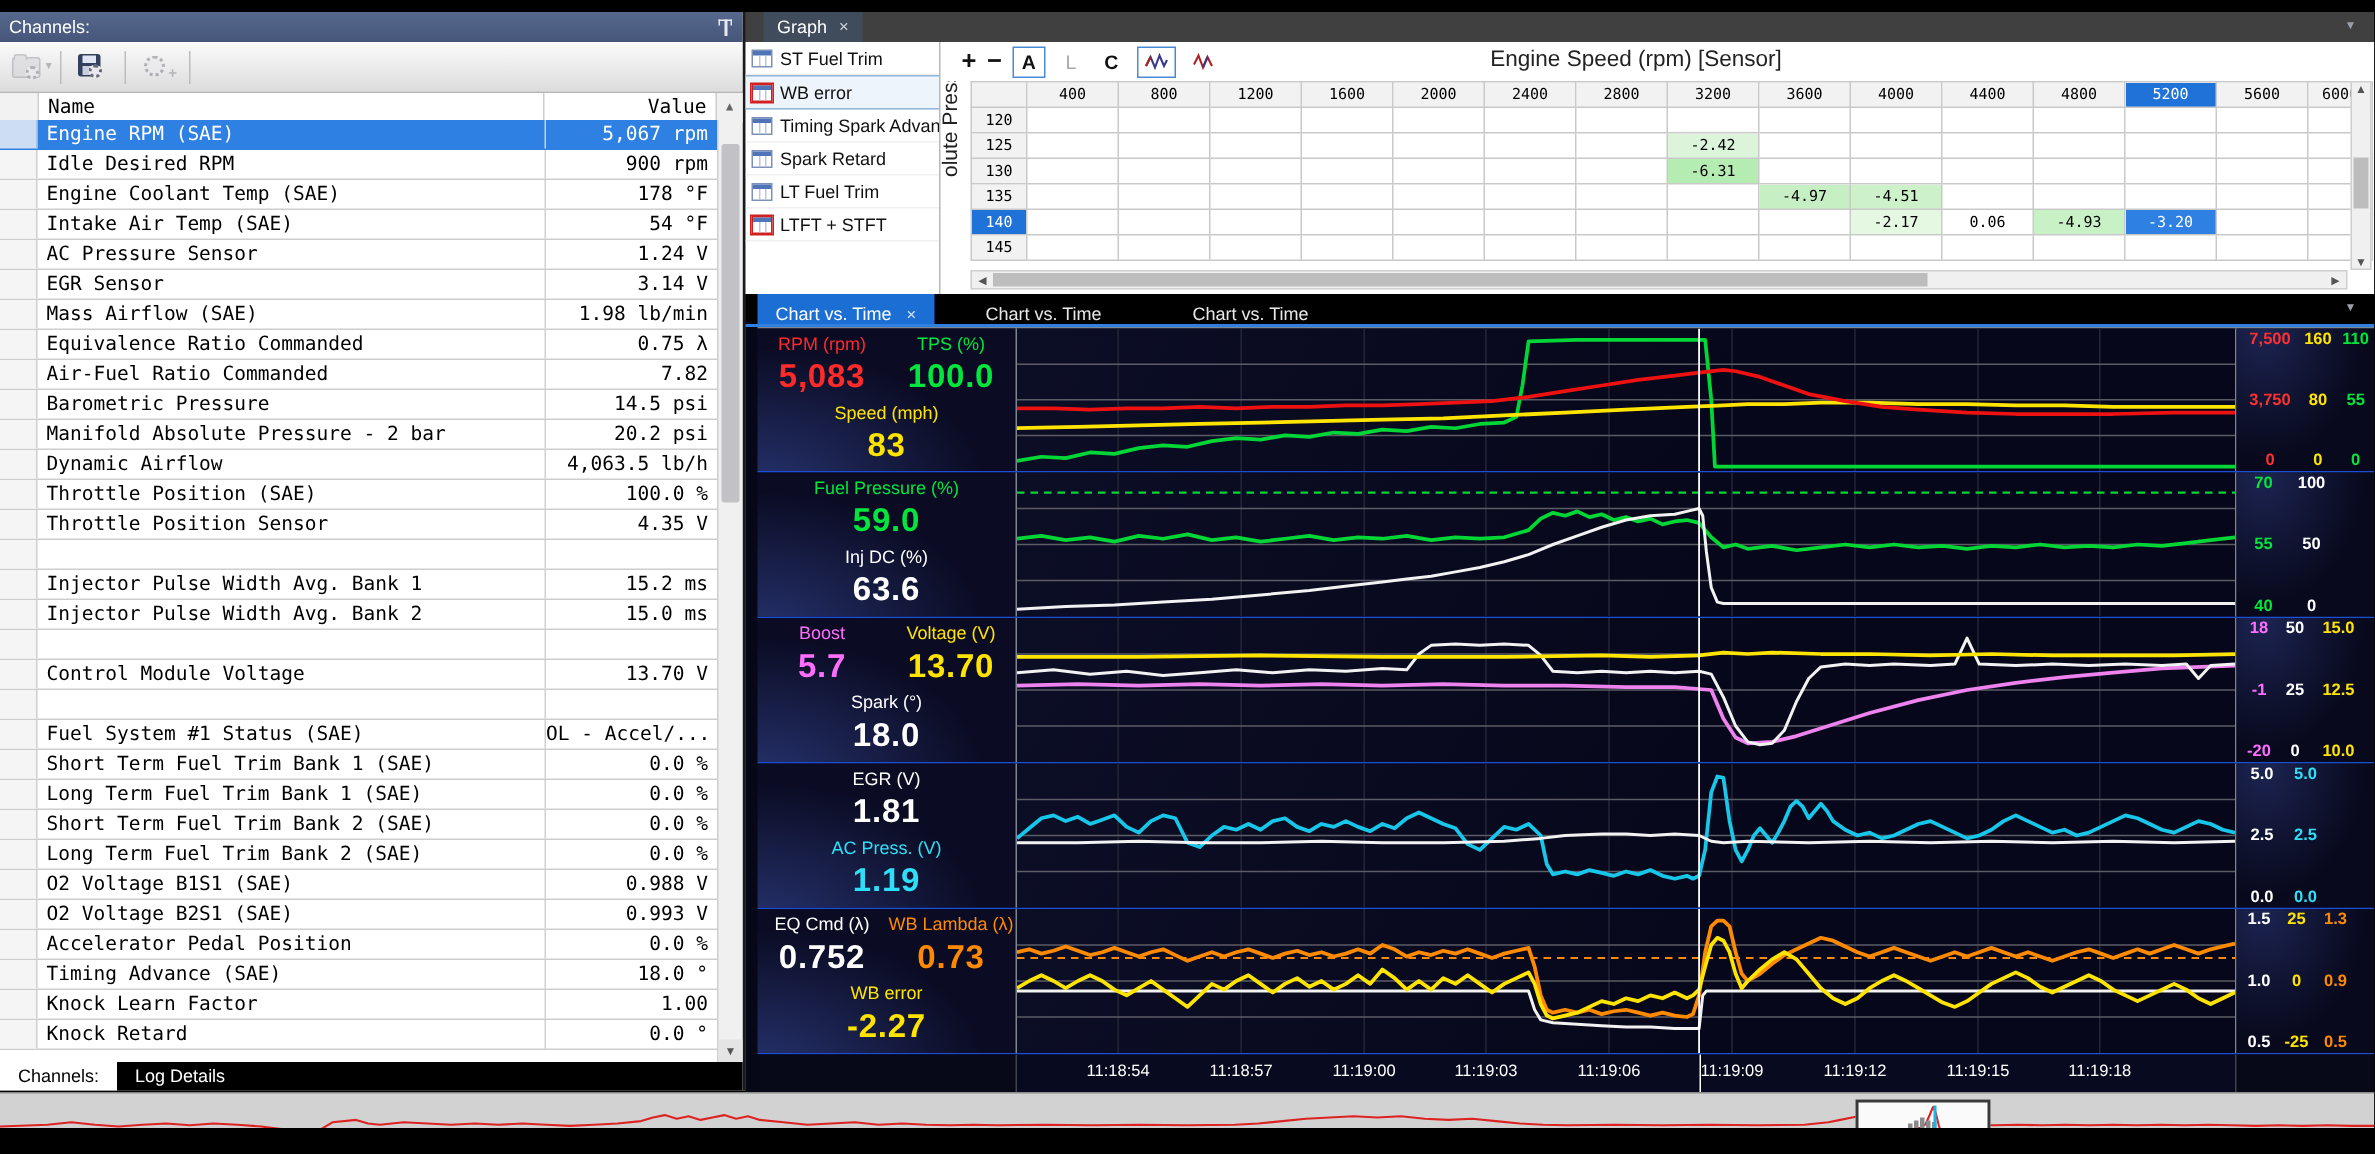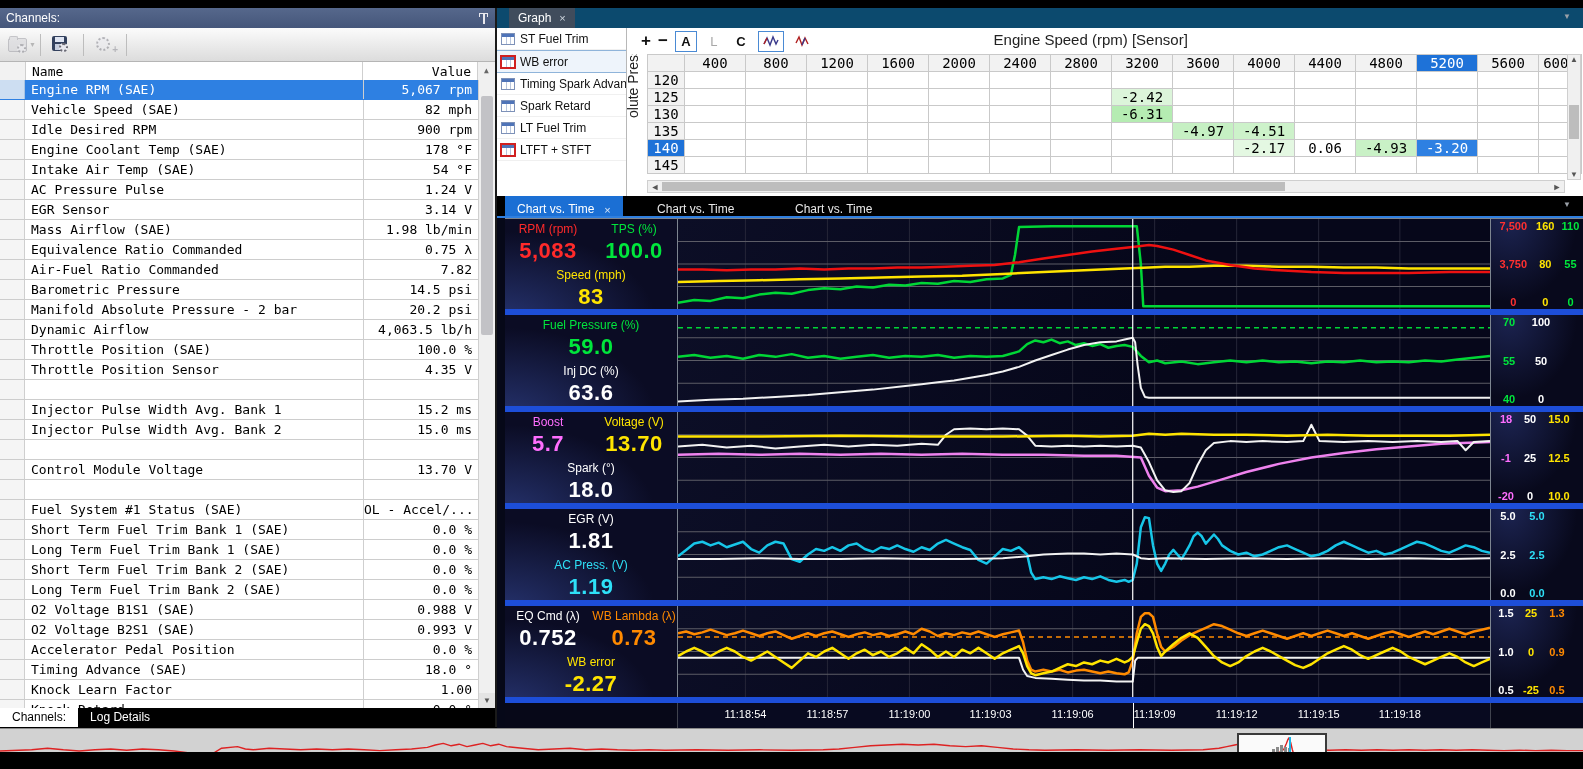--- a/index.html
+++ b/index.html
@@ -46,7 +46,7 @@
 
   
   #graph-panel{position:absolute;left:497px;top:8px;width:1086px;height:188px;background:#000;}
-  .gtab-bar{height:20px;background:#0c4a6e;position:relative;padding-left:36px;}
+  .gtab-bar{height:20px;background:#404040;position:relative;padding-left:36px;}
   .gtab{position:absolute;left:12px;top:0;height:20px;background:#404c5c;color:#fff;font-size:12px;display:flex;align-items:center;gap:8px;padding:0 9px;}
   .gtab .x{color:#cfd6df;font-size:11px;}
   .bar-caret{position:absolute;right:12px;top:4px;color:#9aa0a8;font-size:8px;}

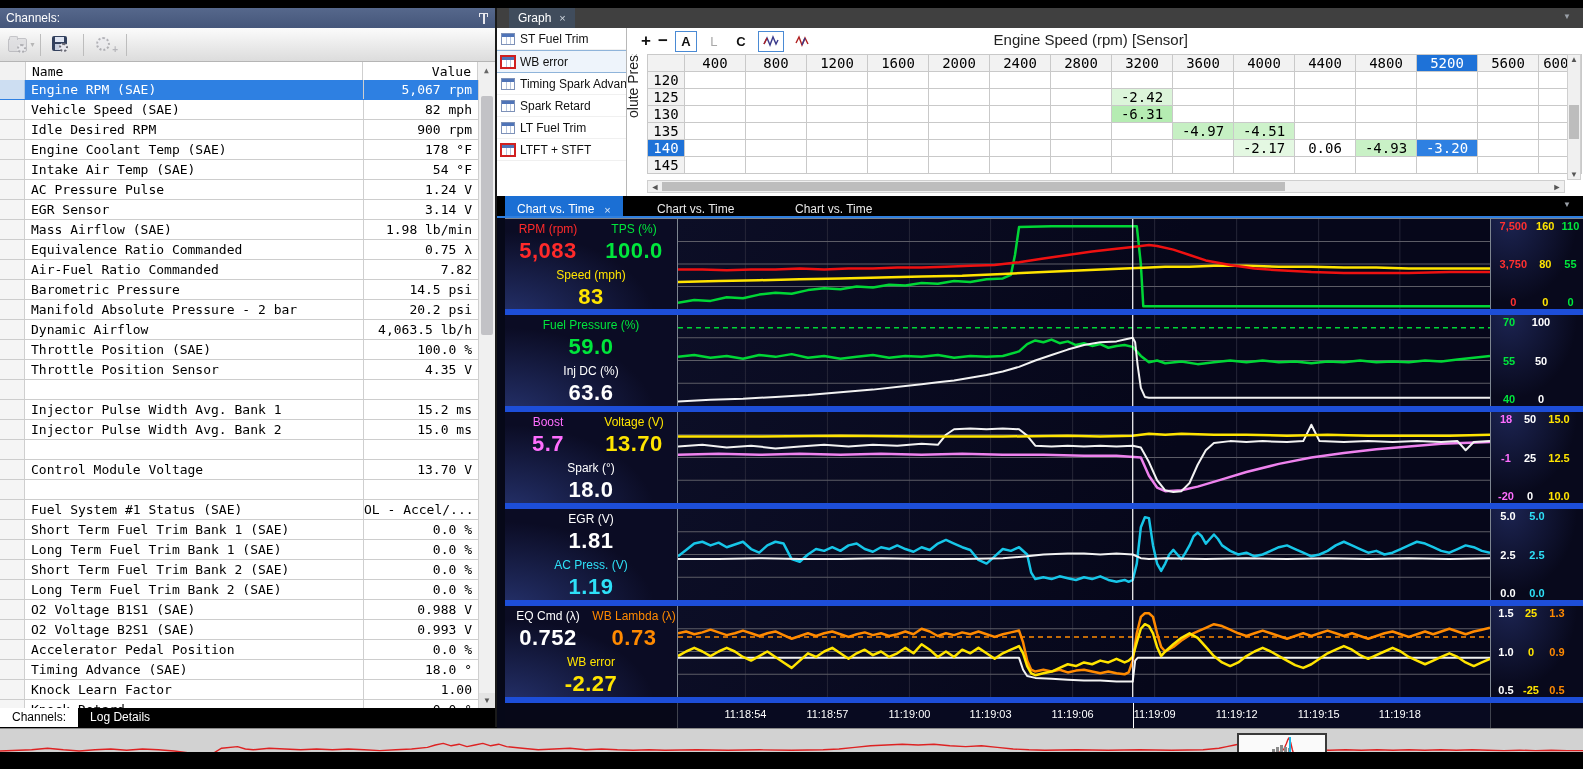--- a/index.html
+++ b/index.html
@@ -69,7 +69,7 @@
   .gtitle{position:absolute;left:42%;top:3px;transform:translateX(-18%);font-size:15px;color:#222;white-space:nowrap;}
   .vlabel{position:absolute;left:0;top:26px;width:20px;height:126px;overflow:hidden;}
   .vlabel span{position:absolute;left:-2px;top:64px;transform-origin:0 0;transform:rotate(-90deg);font-size:14px;color:#222;white-space:nowrap;}
-  #hist-table{position:absolute;left:20px;top:26px;border-collapse:collapse;table-layout:fixed;font-size:14px;}
+  #hist-table{position:absolute;left:20px;top:26px;border-collapse:collapse;table-layout:fixed;font-size:10px;}
   #hist-table td{border:1px solid #c9c9c9;height:16px;padding:0;text-align:center;background:#fff;overflow:hidden;white-space:nowrap;}
   #hist-table td.hdr{background:#f2f2f2;}
   #hist-table td.sel-hdr{background:#1e72d8;color:#fff;}

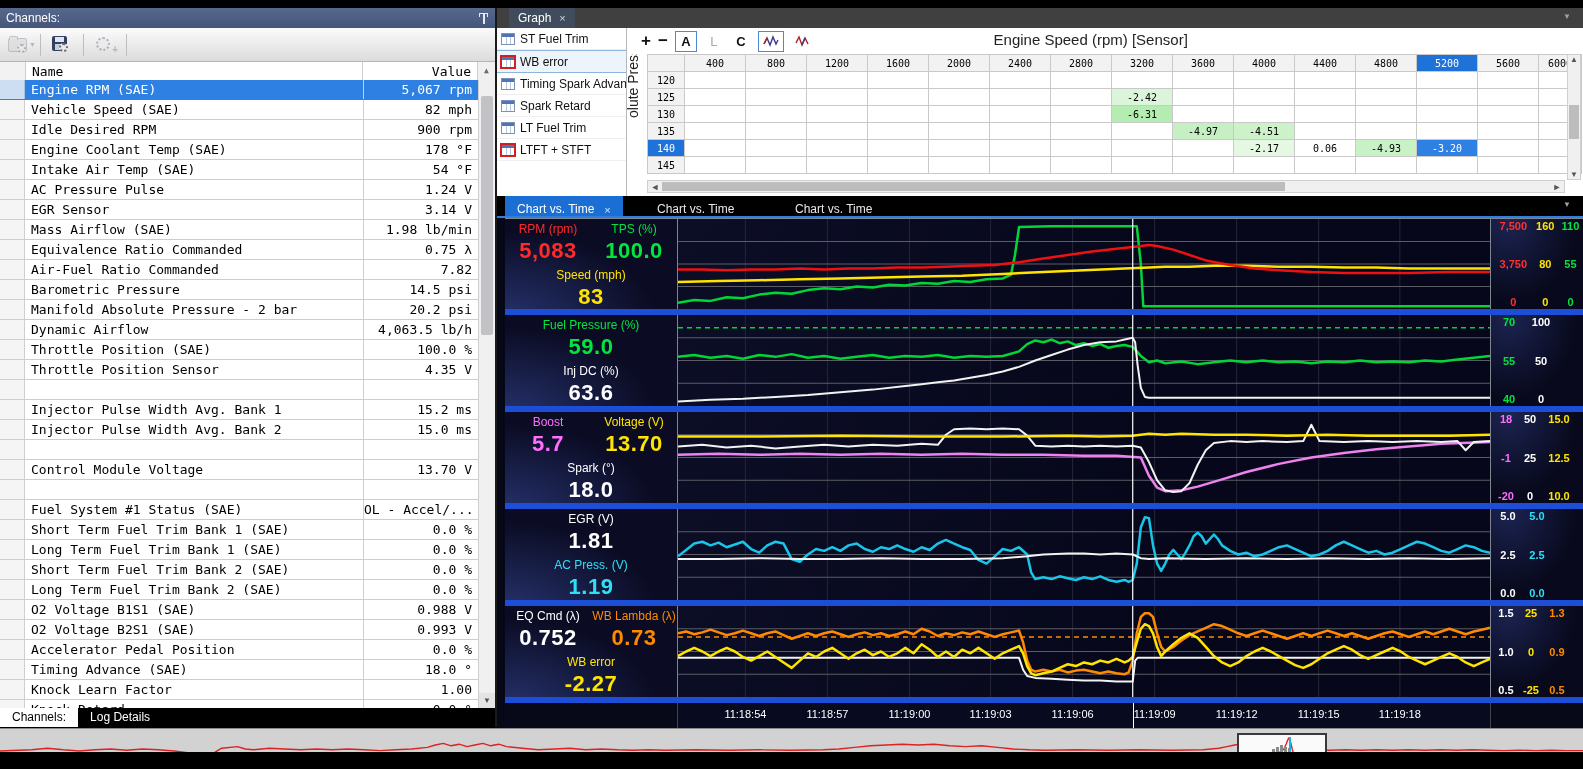--- a/index.html
+++ b/index.html
@@ -161,11 +161,6 @@
         </div>
         <div class="ch-row">
           <div class="ch-gutter"></div>
-          <div class="ch-name">Vehicle Speed (SAE)</div>
-          <div class="ch-value">82 mph</div>
-        </div>
-        <div class="ch-row">
-          <div class="ch-gutter"></div>
           <div class="ch-name">Idle Desired RPM</div>
           <div class="ch-value">900 rpm</div>
         </div>

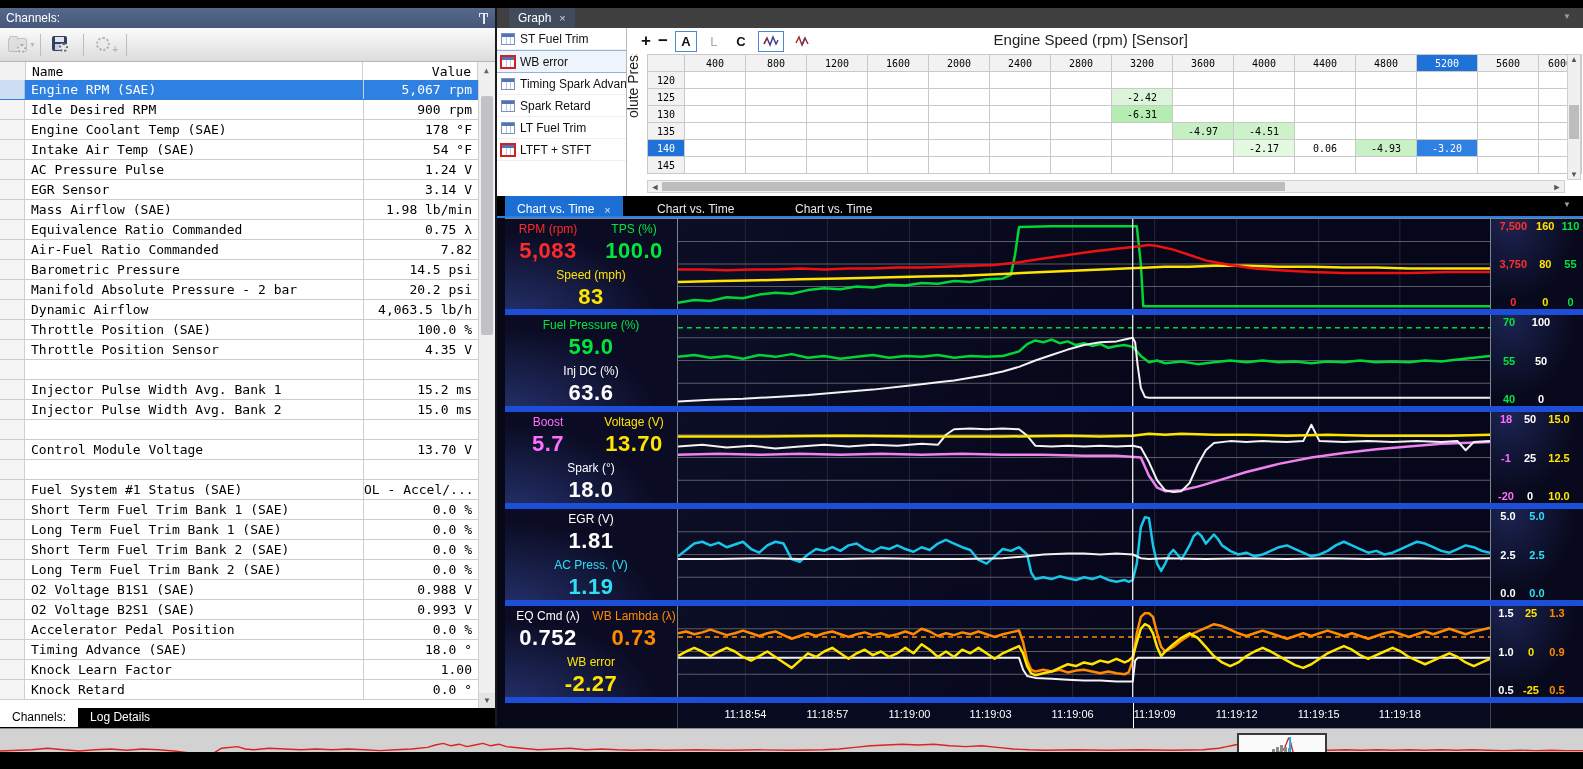--- a/index.html
+++ b/index.html
@@ -176,7 +176,7 @@
         </div>
         <div class="ch-row">
           <div class="ch-gutter"></div>
-          <div class="ch-name">AC Pressure Pulse</div>
+          <div class="ch-name">AC Pressure Sensor</div>
           <div class="ch-value">1.24 V</div>
         </div>
         <div class="ch-row">

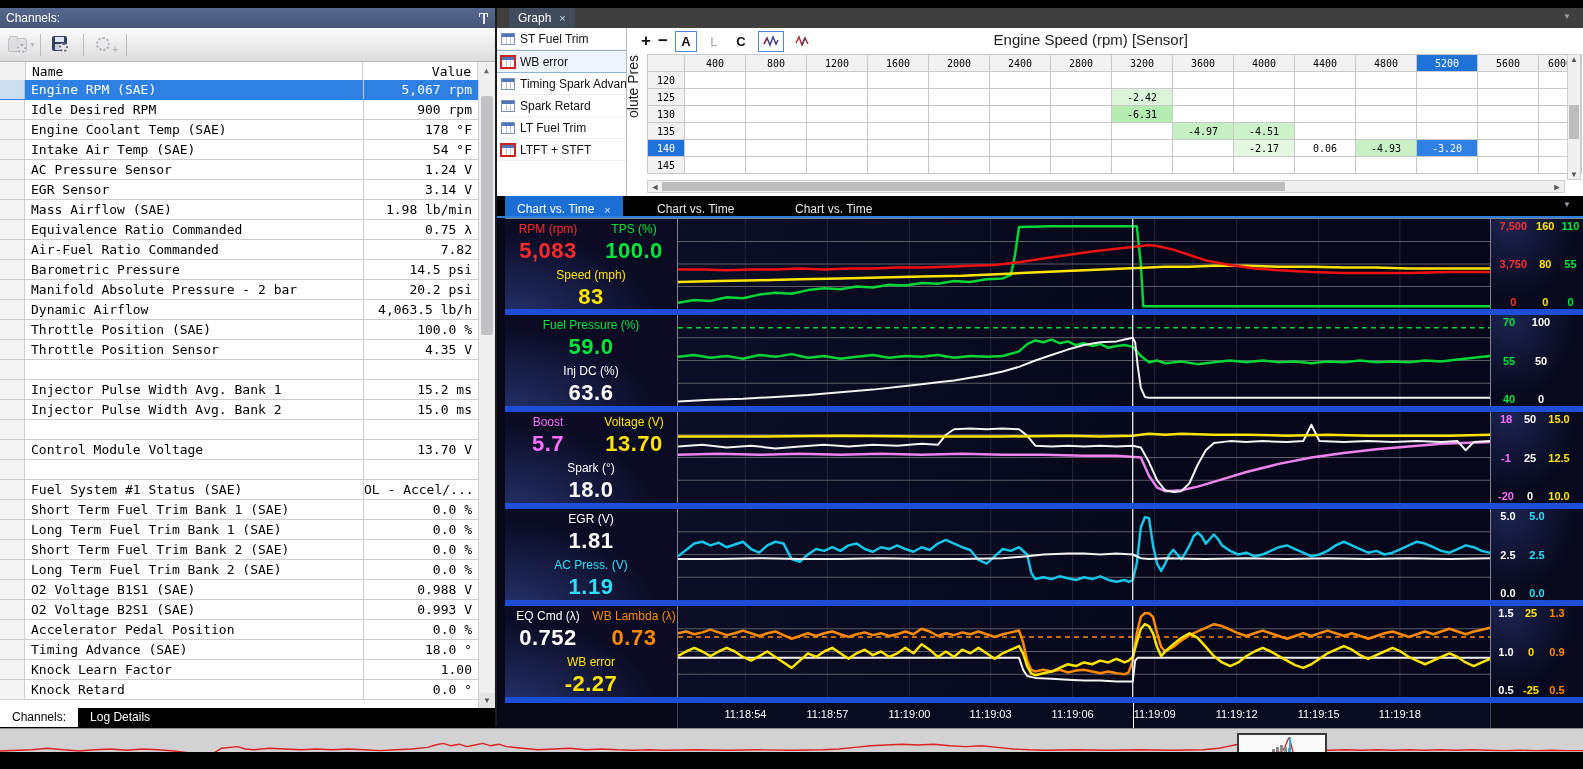--- a/index.html
+++ b/index.html
@@ -87,7 +87,7 @@
   .ctab.active{background:#1b6fd4;color:#fff;}
   .ctab .x{font-size:11px;color:#d8e6f8;}
   #chart-rows{position:absolute;left:8px;top:22px;right:0;bottom:25px;}
-  .chart-row{display:flex;height:97px;box-sizing:border-box;border-bottom:6px solid #1d4ed8;}
+  .chart-row{display:flex;height:97px;box-sizing:border-box;border-bottom:1px solid #1d4ed8;}
   .chart-row:first-child{border-top:1px solid #7d8590;}
   .lbox{width:173px;box-sizing:border-box;border-right:1px solid #7d8590;background:radial-gradient(ellipse at 0% 115%, #26336f 0%, #0b0c24 62%);padding-top:3px;}
   .lrow{display:grid;grid-template-columns:1fr 1fr;height:46px;}

